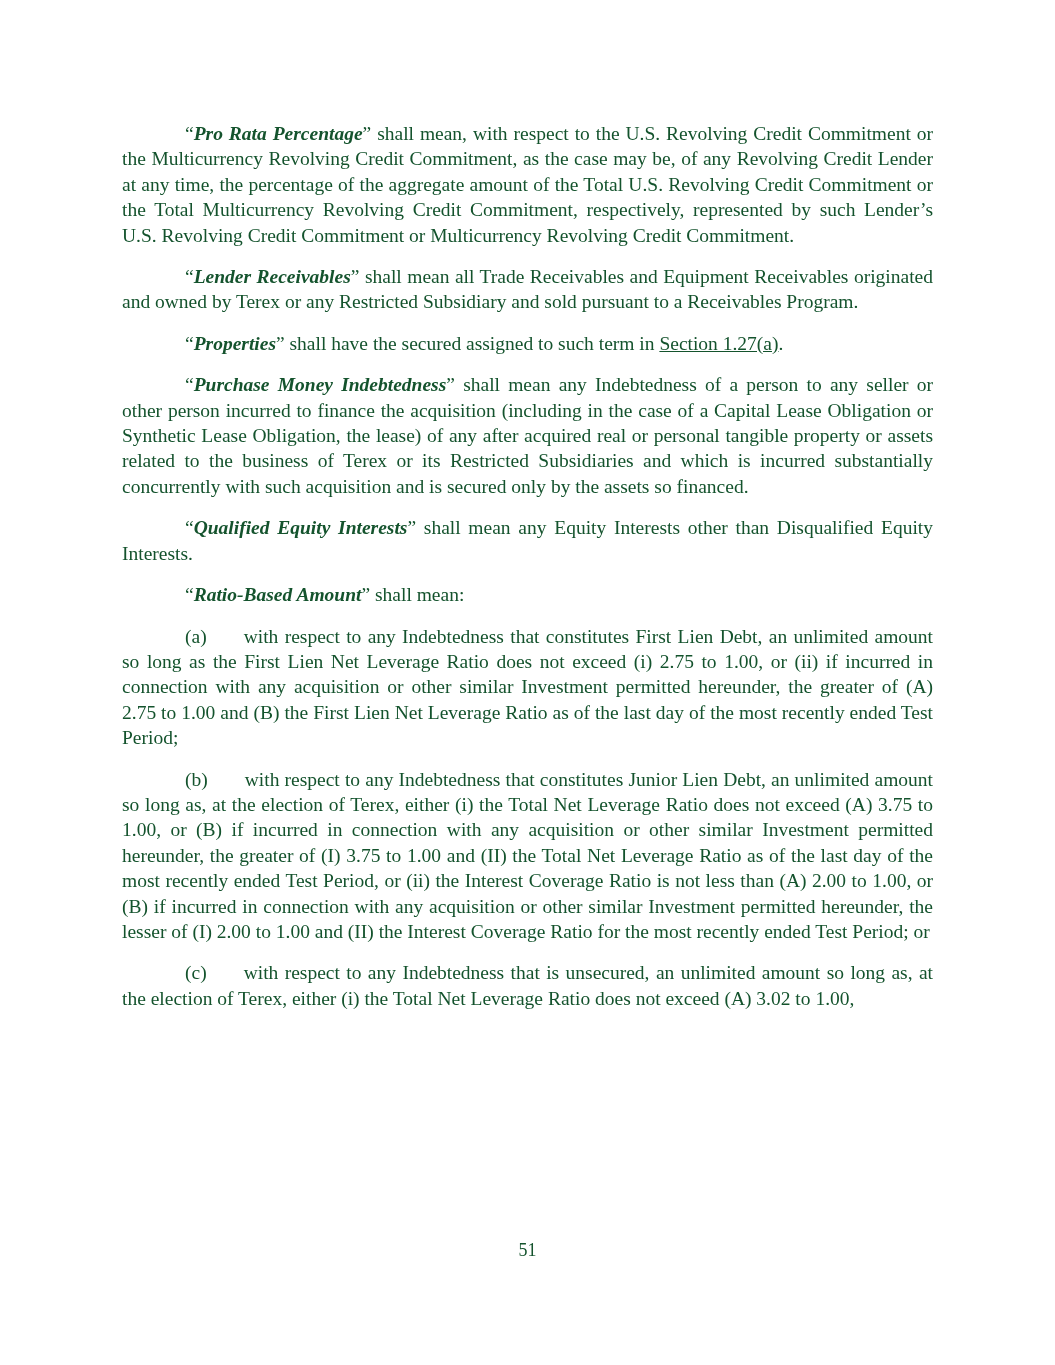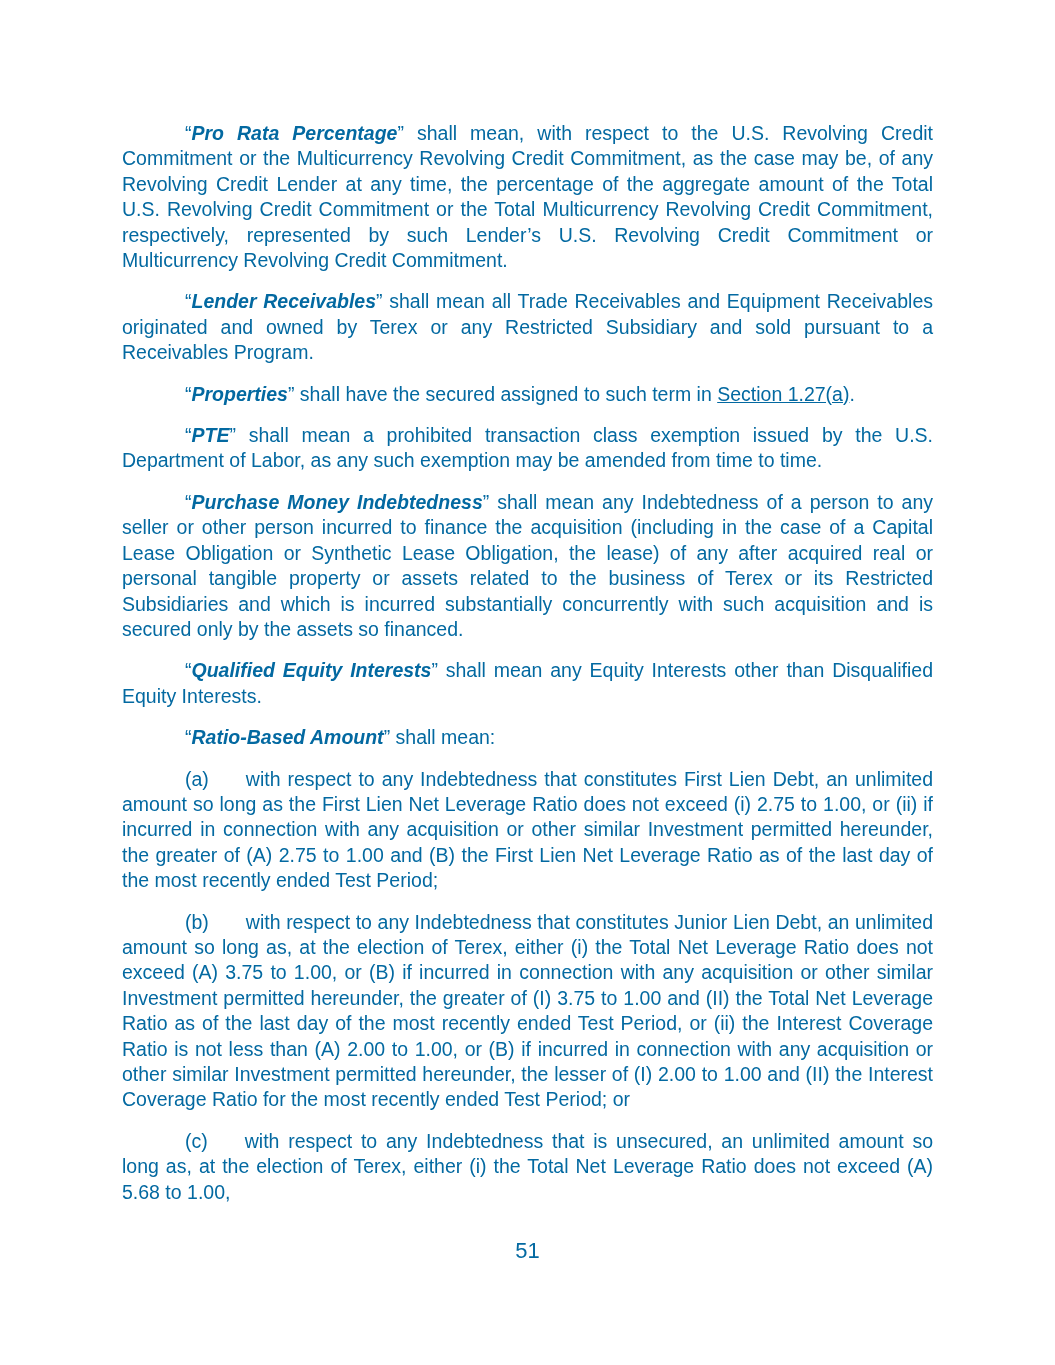--- a/index.html
+++ b/index.html
@@ -9,8 +9,8 @@
     height: 1365px;
     margin: 0 auto;
     background: #ffffff;
-    font-family: Liberation Sans, sans-serif;
-    color: #0369a1;
+    font-family: Liberation Serif, serif;
+    color: #14532d;
     overflow: hidden;
   }
   .content {

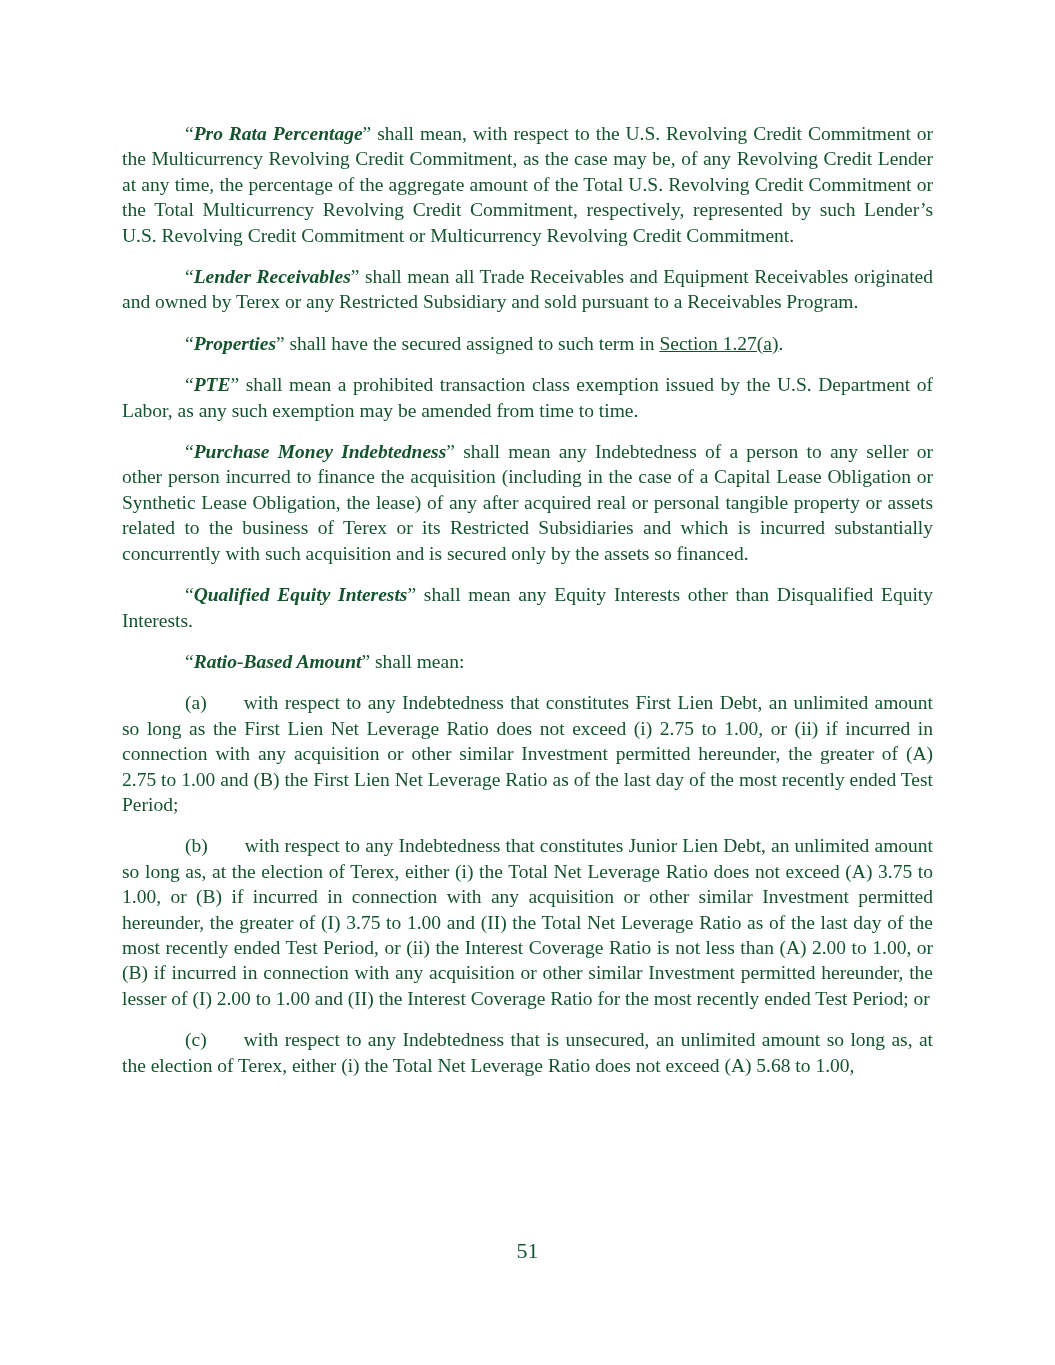--- a/index.html
+++ b/index.html
@@ -48,7 +48,6 @@
       <p class="para"><span>“</span><span class="term">Pro Rata Percentage</span><span>” shall mean, with respect to the U.S. Revolving Credit Commitment or the Multicurrency Revolving Credit Commitment, as the case may be, of any Revolving Credit Lender at any time, the percentage of the aggregate amount of the Total U.S. Revolving Credit Commitment or the Total Multicurrency Revolving Credit Commitment, respectively, represented by such Lender’s U.S. Revolving Credit Commitment or Multicurrency Revolving Credit Commitment.</span></p>
       <p class="para"><span>“</span><span class="term">Lender Receivables</span><span>” shall mean all Trade Receivables and Equipment Receivables originated and owned by Terex or any Restricted Subsidiary and sold pursuant to a Receivables Program.</span></p>
       <p class="para"><span>“</span><span class="term">Properties</span><span>” shall have the secured assigned to such term in </span><span class="xref">Section 1.27(a)</span><span>.</span></p>
-      <p class="para"><span>“</span><span class="term">PTE</span><span>” shall mean a prohibited transaction class exemption issued by the U.S. Department of Labor, as any such exemption may be amended from time to time.</span></p>
       <p class="para"><span>“</span><span class="term">Purchase Money Indebtedness</span><span>” shall mean any Indebtedness of a person to any seller or other person incurred to finance the acquisition (including in the case of a Capital Lease Obligation or Synthetic Lease Obligation, the lease) of any after acquired real or personal tangible property or assets related to the business of Terex or its Restricted Subsidiaries and which is incurred substantially concurrently with such acquisition and is secured only by the assets so financed.</span></p>
       <p class="para"><span>“</span><span class="term">Qualified Equity Interests</span><span>” shall mean any Equity Interests other than Disqualified Equity Interests.</span></p>
       <p class="para"><span>“</span><span class="term">Ratio-Based Amount</span><span>” shall mean:</span></p>

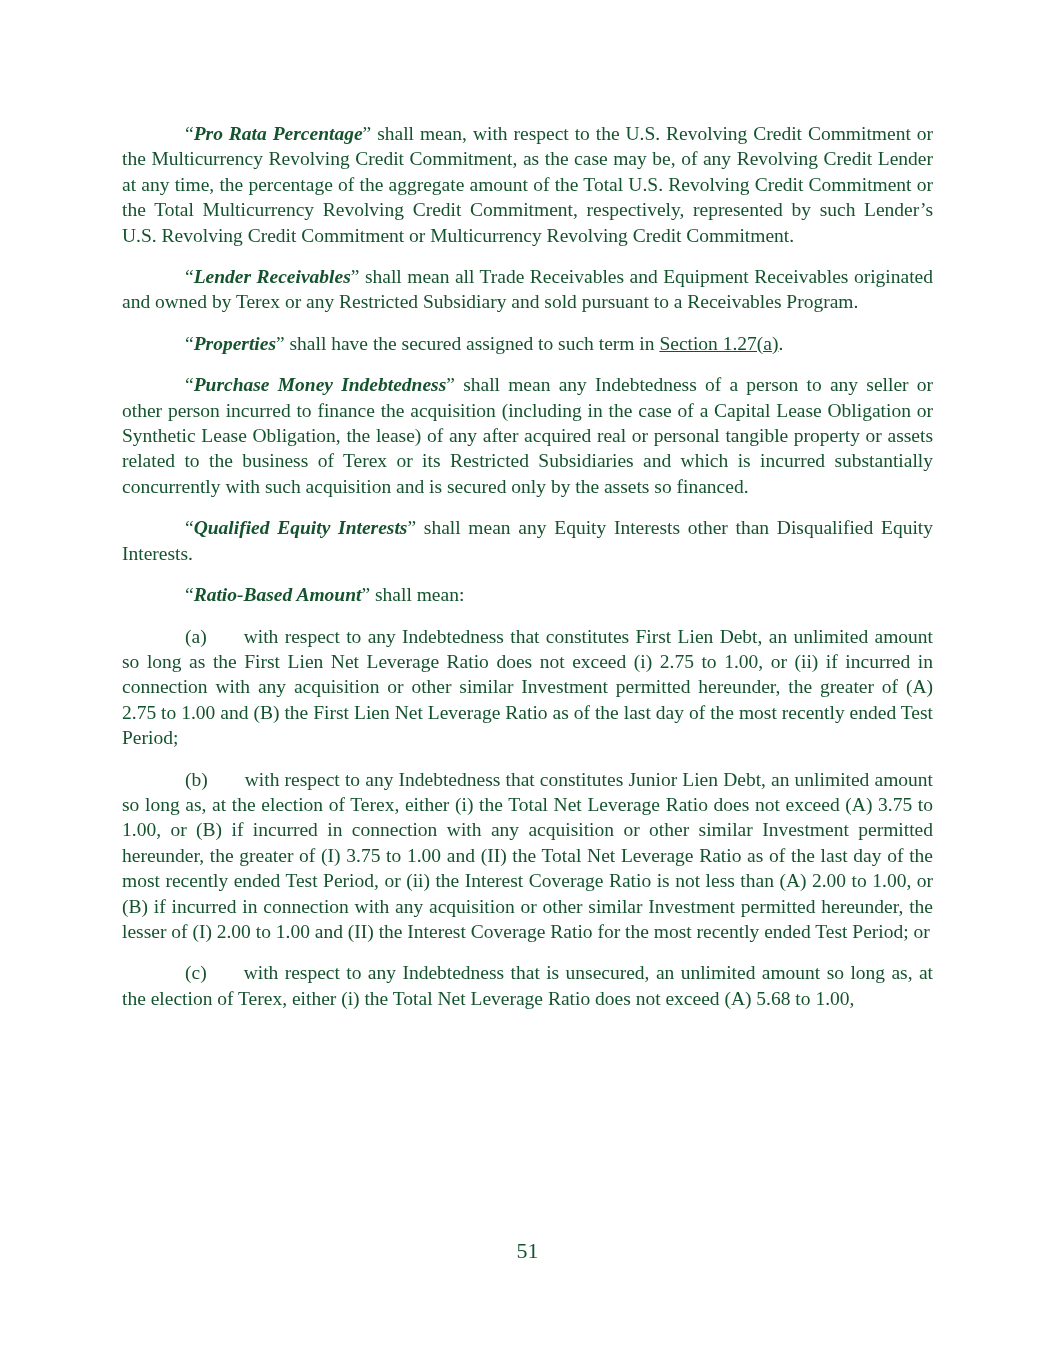--- a/index.html
+++ b/index.html
@@ -53,7 +53,7 @@
       <p class="para"><span>“</span><span class="term">Ratio-Based Amount</span><span>” shall mean:</span></p>
       <p class="para"><span>(a)</span><span class="tab"></span><span>with respect to any Indebtedness that constitutes First Lien Debt, an unlimited amount so long as the First Lien Net Leverage Ratio does not exceed (i) 2.75 to 1.00, or (ii) if incurred in connection with any acquisition or other similar Investment permitted hereunder, the greater of (A) 2.75 to 1.00 and (B) the First Lien Net Leverage Ratio as of the last day of the most recently ended Test Period;</span></p>
       <p class="para"><span>(b)</span><span class="tab"></span><span>with respect to any Indebtedness that constitutes Junior Lien Debt, an unlimited amount so long as, at the election of Terex, either (i) the Total Net Leverage Ratio does not exceed (A) 3.75 to 1.00, or (B) if incurred in connection with any acquisition or other similar Investment permitted hereunder, the greater of (I) 3.75 to 1.00 and (II) the Total Net Leverage Ratio as of the last day of the most recently ended Test Period, or (ii) the Interest Coverage Ratio is not less than (A) 2.00 to 1.00, or (B) if incurred in connection with any acquisition or other similar Investment permitted hereunder, the lesser of (I) 2.00 to 1.00 and (II) the Interest Coverage Ratio for the most recently ended Test Period; or</span></p>
-      <p class="para"><span>(c)</span><span class="tab"></span><span>with respect to any Indebtedness that is unsecured, an unlimited amount so long as, at the election of Terex, either (i) the Total Net Leverage Ratio does not exceed (A) 5.68 to 1.00,</span></p>
+      <p class="para"><span>(c)</span><span class="tab"></span><span>with respect to any Indebtedness that is unsecured, an unlimited amount so long as, at the election of Terex, either (i) the Total Net Leverage Ratio does not exceed (A) 3.02 to 1.00,</span></p>
     </div>
   <div class="page-number">51</div>
 </div>

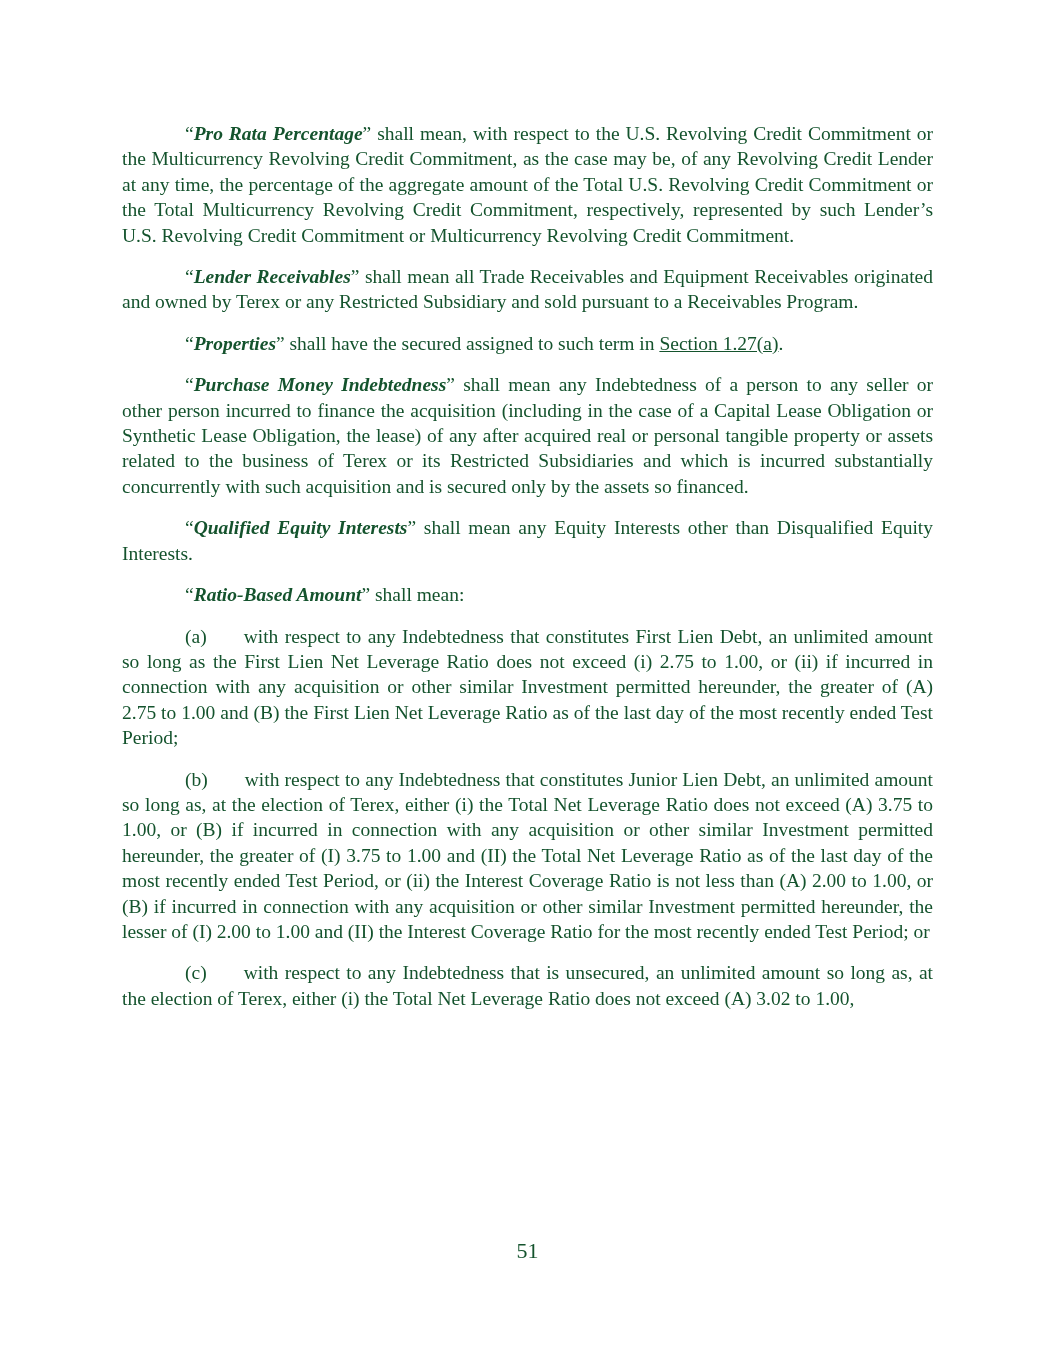--- a/index.html
+++ b/index.html
@@ -36,7 +36,7 @@
     top: 1238px;
     width: 100%;
     text-align: center;
-    font-size: 22px;
+    font-size: 18px;
     line-height: 25px;
   }
 </style>

